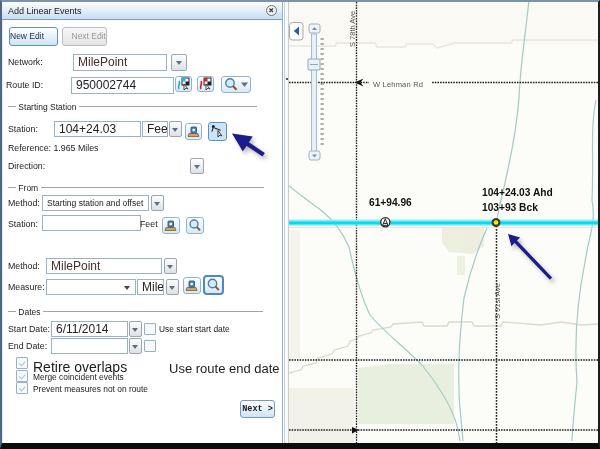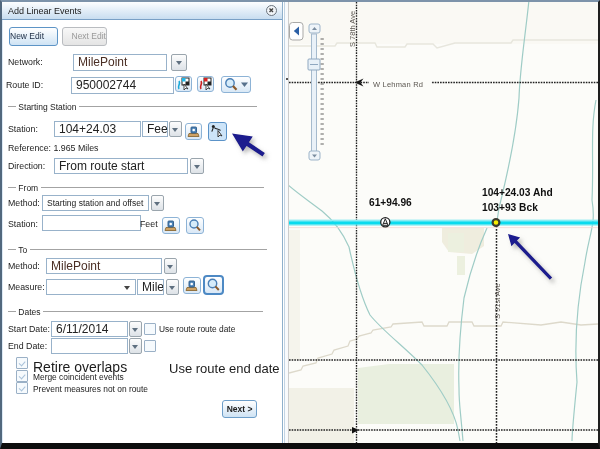--- a/index.html
+++ b/index.html
@@ -119,7 +119,6 @@
 
   <div class="lbl" style="left:6px;top:159px;text-align:center;">Direction:</div>
 
-  <div class="inp" style="left:52px;top:156px;width:134px;height:16px;">From route start</div>
 
   <div class="arwbtn" style="left:188px;top:156px;width:14px;height:16px;"></div>
 

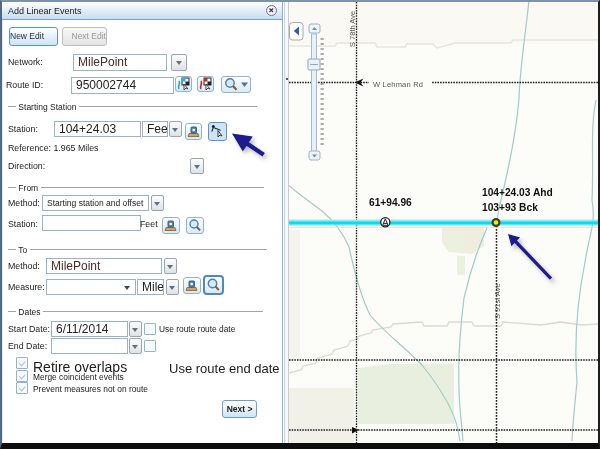--- a/index.html
+++ b/index.html
@@ -151,7 +151,6 @@
     </svg>
   </div>
 
-  <div class="sep" style="top:243px;"><span class="ln" style="width:8px;"></span> To <span class="ln" style="width:237px;"></span></div>
 
   <div class="lbl" style="left:6px;top:259px;">Method:</div>
 

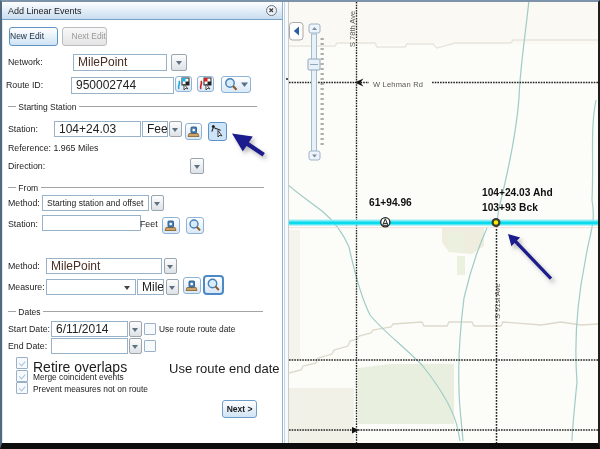--- a/index.html
+++ b/index.html
@@ -192,7 +192,7 @@
 
   <div class="chk" style="left:142px;top:321px;"></div>
 
-  <div class="lbl" style="left:157px;top:322px;font-size:8.4px;">Use route route date</div>
+  <div class="lbl" style="left:157px;top:322px;font-size:8.4px;">Use start start date</div>
 
   <div class="lbl" style="left:6px;top:339px;">End Date:</div>
 

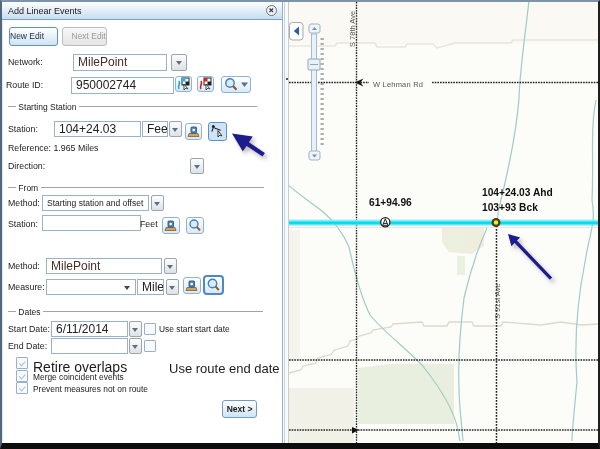--- a/index.html
+++ b/index.html
@@ -216,7 +216,7 @@
 
   <div class="lbl" style="left:31px;top:382px;font-size:8.4px;">Prevent measures not on route</div>
 
-  <div style="position:absolute;left:220px;top:398px;width:35px;height:18px;border:1px solid #6d9ec9;border-radius:3px;background:linear-gradient(#ffffff,#cfe3f4);font-size:8.5px;font-weight:bold;color:#222;text-align:center;line-height:16px;">Next &gt;</div>
+  <div style="position:absolute;left:238px;top:398px;width:35px;height:18px;border:1px solid #6d9ec9;border-radius:3px;background:linear-gradient(#ffffff,#cfe3f4);font-size:8.5px;font-weight:bold;color:#222;text-align:center;line-height:16px;font-family:Liberation Mono, monospace;">Next &gt;</div>
 </div>
 
 <div id="gutter"></div>

